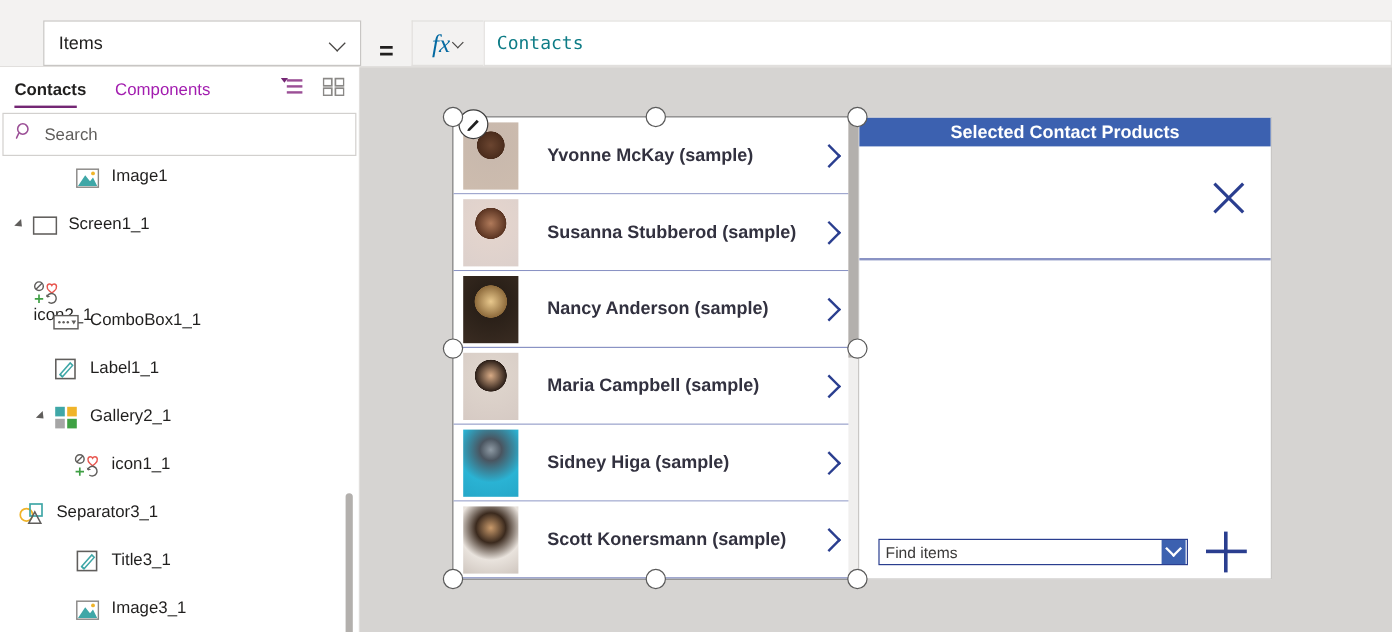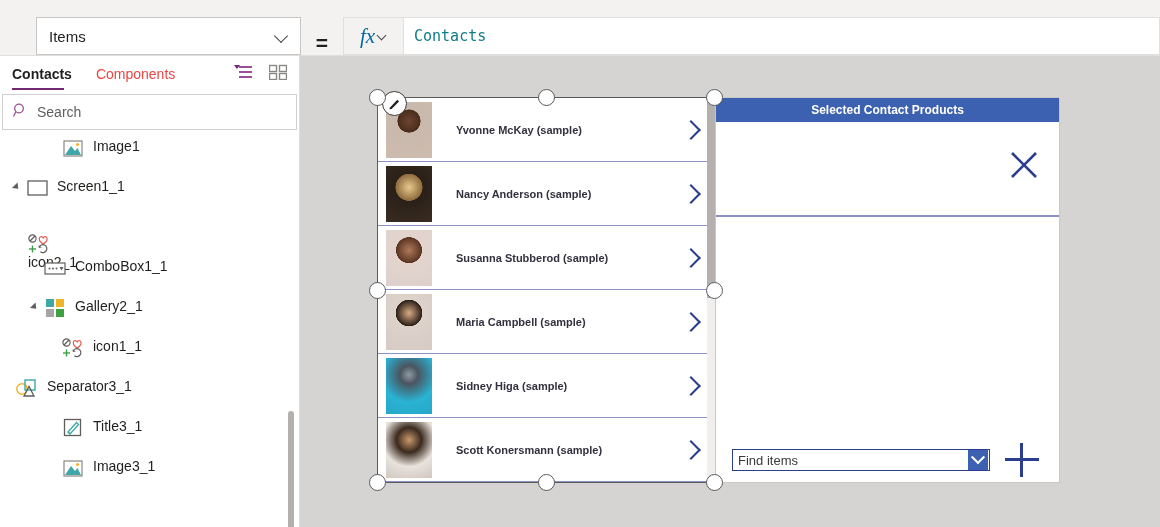--- a/index.html
+++ b/index.html
@@ -59,7 +59,7 @@
     background:#ffffff;
   }
   .tab{
-    font-size:14px; color:#ef4444; padding:0 0 0 0; margin-left:12px;
+    font-size:14px; color:#a21caf; padding:0 0 0 0; margin-left:12px;
     height:36px; display:flex; align-items:center; cursor:pointer;
   }
   .tab.active{ font-weight:bold; color:#201f1e; }

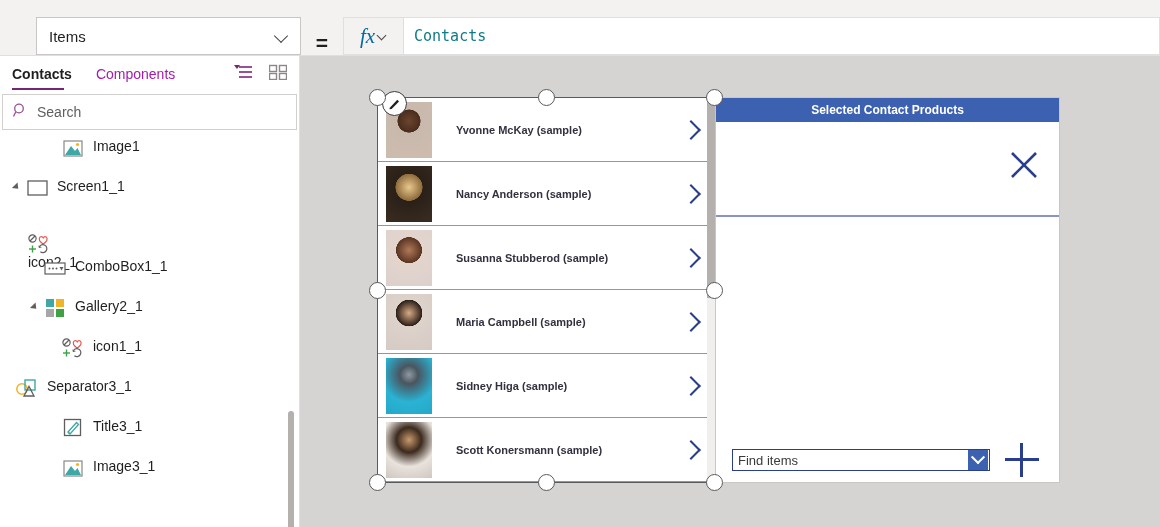--- a/index.html
+++ b/index.html
@@ -142,7 +142,7 @@
     background:#ffffff; border:1px solid #c9c7c5; overflow:hidden;
   }
   .panel-header{
-    height:24px; background:#3c61b0; color:#ffffff; font-size:12px; font-weight:bold;
+    height:24px; background:#3c61b0; color:#ffffff; font-size:15px; font-weight:bold;
     display:flex; align-items:center; justify-content:center;
   }
   .panel-body{ position:relative; height:362px; }

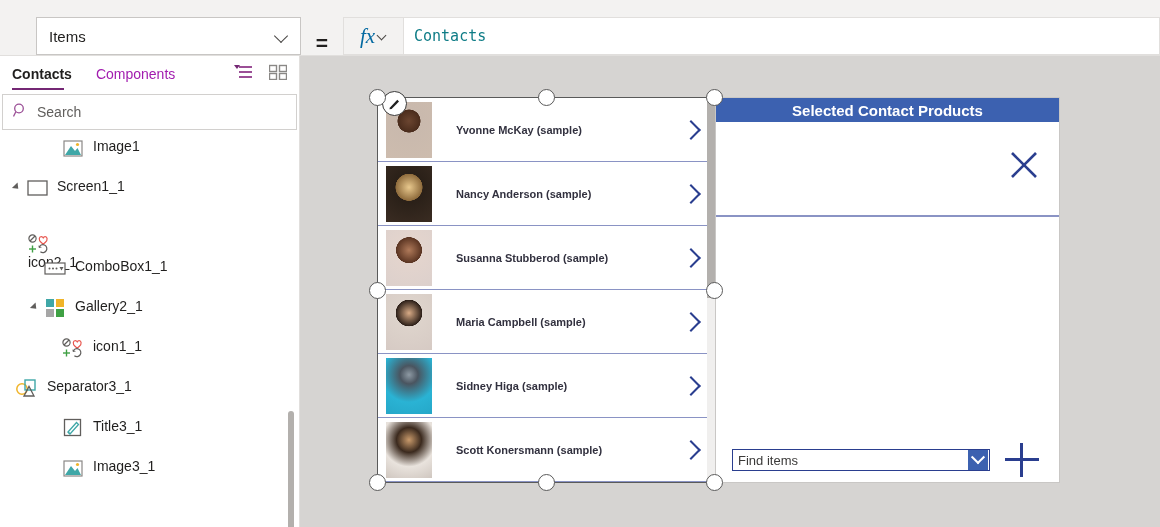--- a/index.html
+++ b/index.html
@@ -112,7 +112,7 @@
   .g-thumb{
     width:46px; height:56px; margin-left:8px; flex:0 0 auto; background-size:cover; background-position:center;
   }
-  .g-name{ margin-left:24px; font-size:11px; color:#32313f; font-weight:bold; flex:1; }
+  .g-name{ margin-left:24px; font-size:15px; color:#32313f; font-weight:bold; flex:1; }
   .g-chev{
     margin-right:18px; width:14px; height:22px; position:relative; flex:0 0 auto;
   }

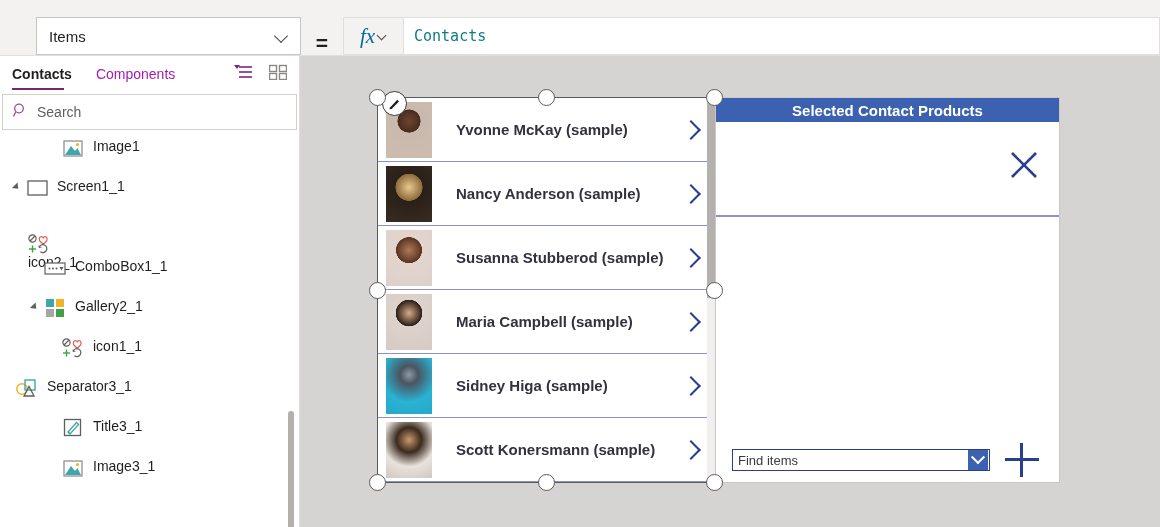--- a/index.html
+++ b/index.html
@@ -362,13 +362,13 @@
             <span class="g-chev"></span>
           </div>
           <div class="g-item">
+            <span class="g-thumb" style="background: radial-gradient(circle at 50% 36%, rgb(176, 122, 90) 0%, rgb(90, 52, 34) 30%, rgb(227, 212, 205) 31%, rgb(220, 208, 204) 100%);"></span>
+            <span class="g-name">Susanna Stubberod (sample)</span>
+            <span class="g-chev"></span>
+          </div>
+          <div class="g-item">
             <span class="g-thumb" style="background: radial-gradient(circle at 50% 38%, rgb(232, 200, 141) 0%, rgb(142, 107, 60) 32%, rgb(42, 32, 24) 33%, rgb(58, 44, 34) 100%);"></span>
             <span class="g-name">Nancy Anderson (sample)</span>
-            <span class="g-chev"></span>
-          </div>
-          <div class="g-item">
-            <span class="g-thumb" style="background: radial-gradient(circle at 50% 36%, rgb(176, 122, 90) 0%, rgb(90, 52, 34) 30%, rgb(227, 212, 205) 31%, rgb(220, 208, 204) 100%);"></span>
-            <span class="g-name">Susanna Stubberod (sample)</span>
             <span class="g-chev"></span>
           </div>
           <div class="g-item">

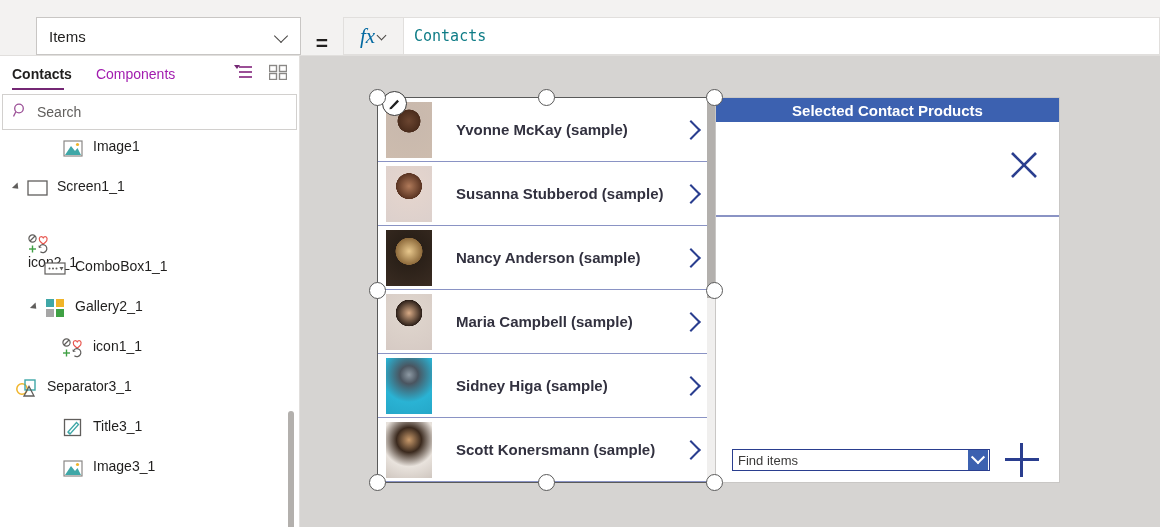--- a/index.html
+++ b/index.html
@@ -283,6 +283,17 @@
           <span class="ti-label">ComboBox1_1</span>
         </div>
         <div class="tree-item" style="padding-left: 28px;">
+          <span class="tw"></span>
+          <span class="ti-icon">
+            <svg width="20" height="20" viewBox="0 0 20 20">
+              <rect x="1.5" y="1.5" width="16" height="16" fill="#ffffff" stroke="#605e5c" stroke-width="1.3"></rect>
+              <path d="M5 14 L13.5 4.5 L15.5 6.5 L7 16 Z" fill="none" stroke="#3fa7a7" stroke-width="1.3"></path>
+              <line x1="5" y1="14" x2="7" y2="16" stroke="#3fa7a7" stroke-width="1.3"></line>
+            </svg>
+          </span>
+          <span class="ti-label">Label1_1</span>
+        </div>
+        <div class="tree-item" style="padding-left: 28px;">
           <span class="tw open"></span>
           <span class="ti-icon">
             <svg width="21" height="20" viewBox="0 0 21 20">

